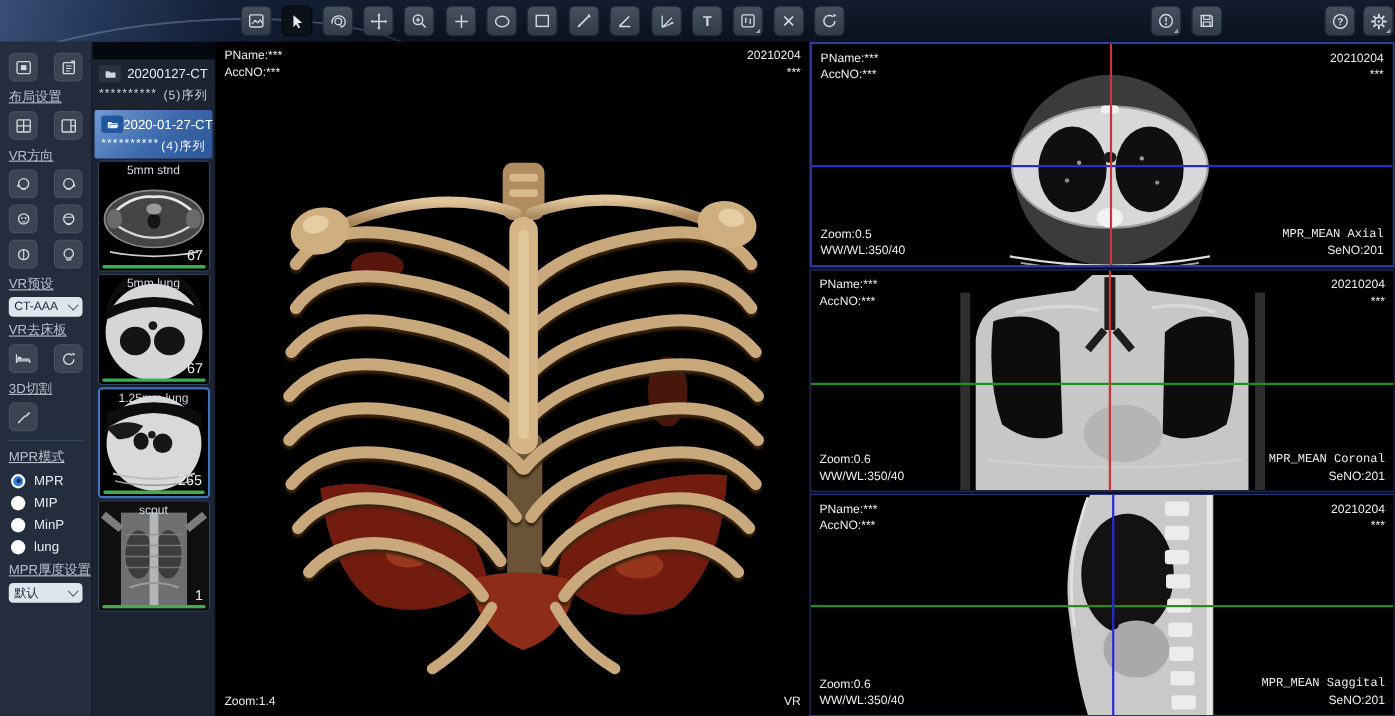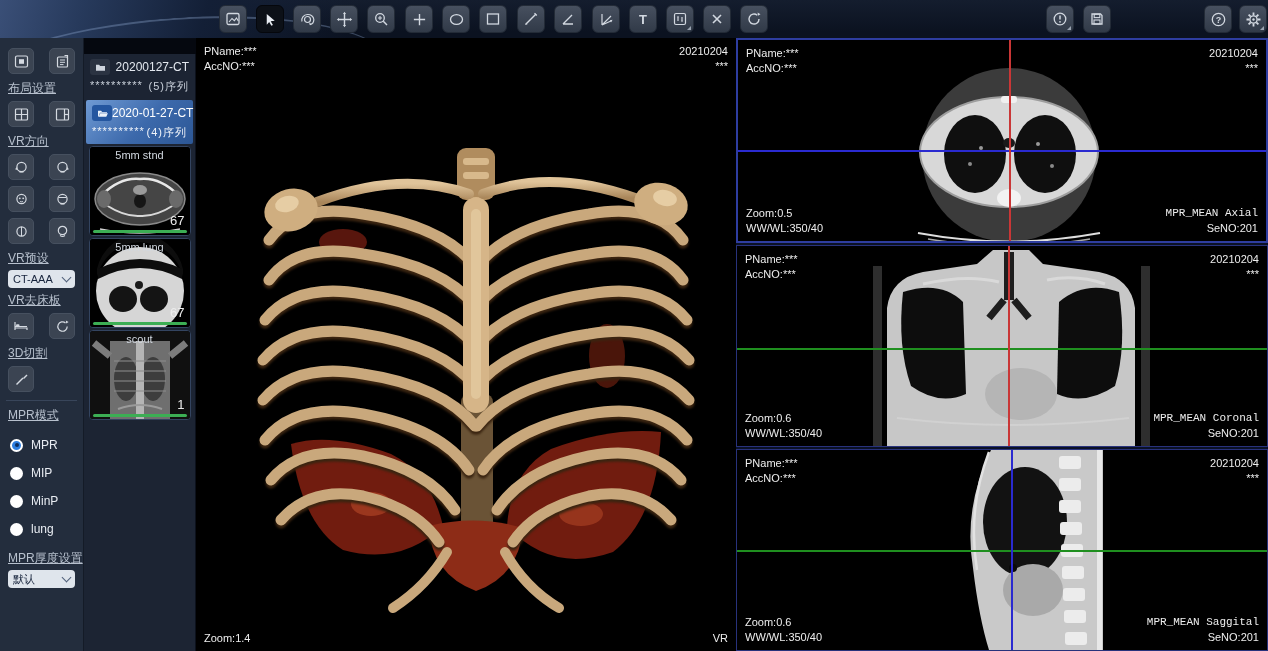--- a/index.html
+++ b/index.html
@@ -51,7 +51,7 @@
   .study .l2{display:flex;justify-content:space-between;font-size:11px;margin-top:4px;color:#c9d0da;letter-spacing:1px;}
   .study.sel{background:linear-gradient(135deg,#6f9ad4 0%,#3c69ab 55%,#2c5796 100%);border-radius:2px;margin:2px;color:#fff;}
   .study.sel .l2{color:#f0f4fa;}
-  .thumb{position:relative;width:102px;height:90px;margin:2px auto 1px auto;box-sizing:border-box;
+  .thumb{position:relative;width:102px;height:101px;margin:2px auto 1px auto;box-sizing:border-box;
     border:1px solid #334460;border-radius:4px;background:#000;cursor:pointer;overflow:hidden;}
   .thumb.sel{border:2px solid #4273b8;}
   .thumb .tlabel{position:absolute;top:2px;left:0;right:0;text-align:center;font-size:11px;color:#d2d8e0;z-index:2;}

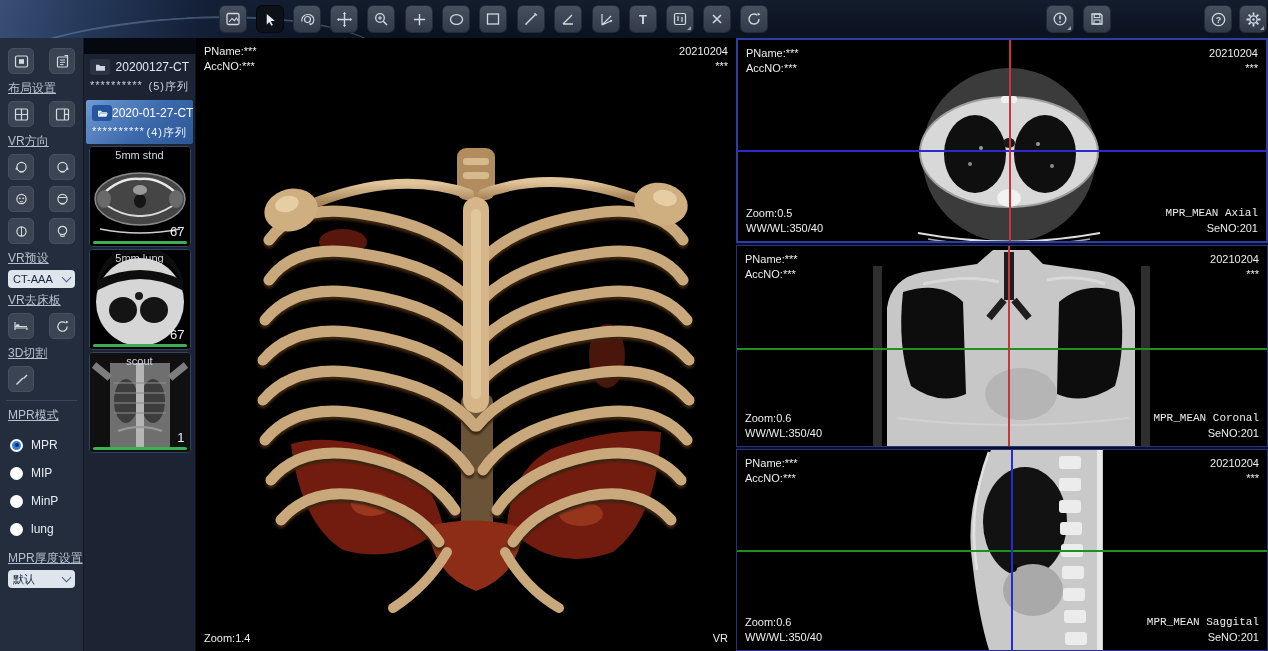--- a/index.html
+++ b/index.html
@@ -398,6 +398,22 @@
       <div class="tbar"></div>
     </div>
 
+    <div class="thumb sel">
+      <svg width="98" height="97" viewBox="0 0 100 99">
+        <rect width="100" height="99" fill="#000"></rect>
+        <circle cx="50" cy="50" r="44" fill="#d9d9d9"></circle>
+        <path d="M6 36 Q50 8 94 36 L94 22 Q50 2 6 22 Z" fill="#0d0d0d"></path>
+        <path d="M6 36 Q25 26 40 34 Q30 48 16 46 Z" fill="#1a1a1a"></path>
+        <ellipse cx="38" cy="48" rx="7" ry="8" fill="#161616"></ellipse>
+        <ellipse cx="58" cy="50" rx="9" ry="9" fill="#161616"></ellipse>
+        <circle cx="48" cy="42" r="3.5" fill="#1c1c1c"></circle>
+        <path d="M12 78 Q50 88 88 78" fill="none" stroke="#bdbdbd" stroke-width="2"></path>
+        <path d="M14 85 Q50 93 86 85" fill="none" stroke="#9d9d9d" stroke-width="1.5"></path>
+      </svg>
+      <div class="tlabel">1.25mm lung</div>
+      <div class="tnum">265</div>
+      <div class="tbar"></div>
+    </div>
 
     <div class="thumb">
       <svg width="100" height="99" viewBox="0 0 100 99">

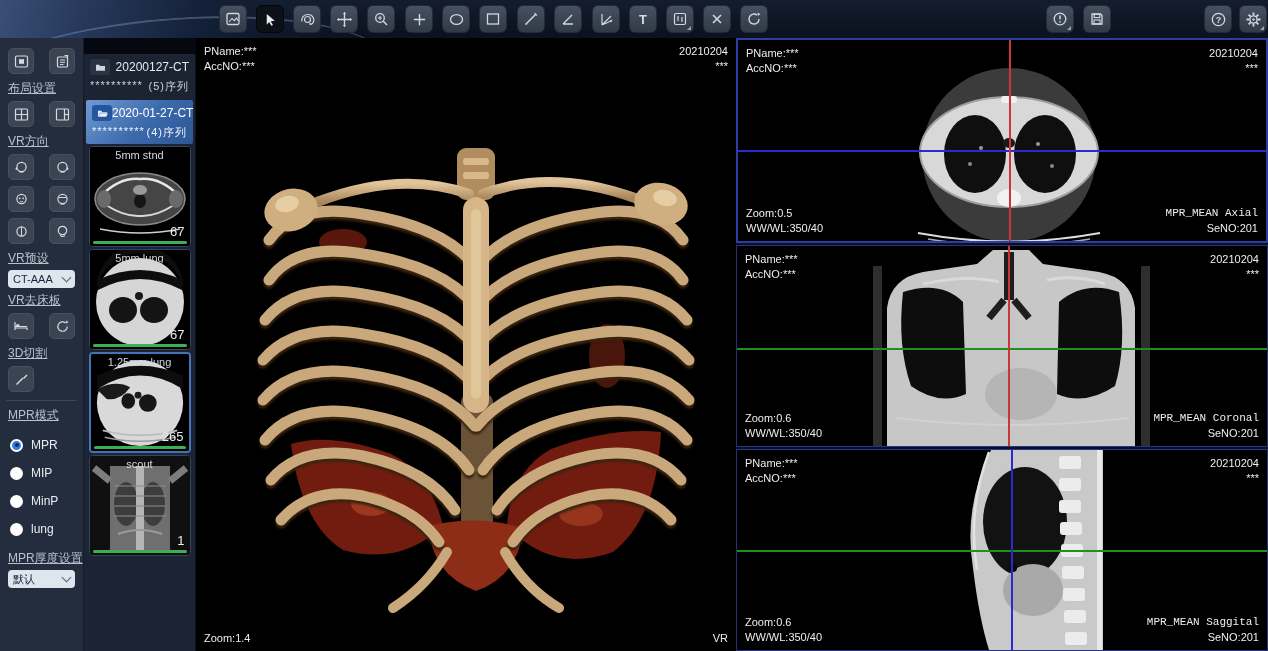--- a/index.html
+++ b/index.html
@@ -34,7 +34,7 @@
     border-radius:4px;height:18px;font-size:11px;padding:0 5px;margin:3px 0 2px 0;cursor:pointer;}
   .chev{width:6px;height:6px;border-right:1.5px solid #51607a;border-bottom:1.5px solid #51607a;transform:rotate(45deg);margin-top:-3px;}
   .sdivider{height:1px;background:#38455a;margin:8px -2px 6px -2px;}
-  .radio-row{display:flex;align-items:center;margin:14px 0;cursor:pointer;}
+  .radio-row{display:flex;align-items:center;margin:6px 0;cursor:pointer;}
   .radio{width:13px;height:13px;border-radius:50%;background:#fff;margin:0 8px 0 2px;box-sizing:border-box;position:relative;}
   .radio.sel{background:#2f7fe0;border:2px solid #fff;}
   .radio.sel::after{content:"";position:absolute;left:2.5px;top:2.5px;width:4px;height:4px;border-radius:50%;background:#0d2f5e;}

